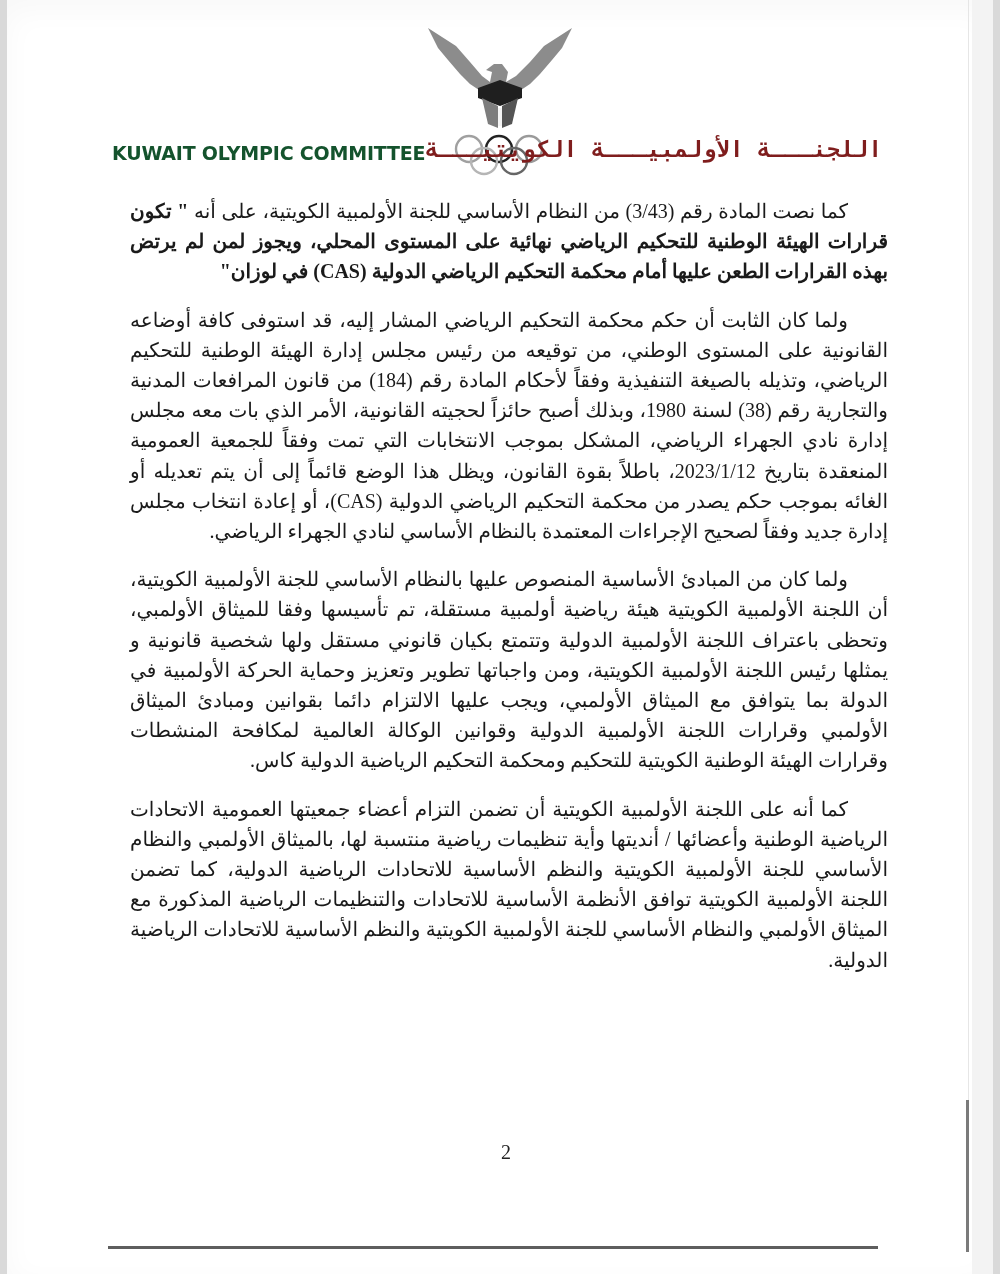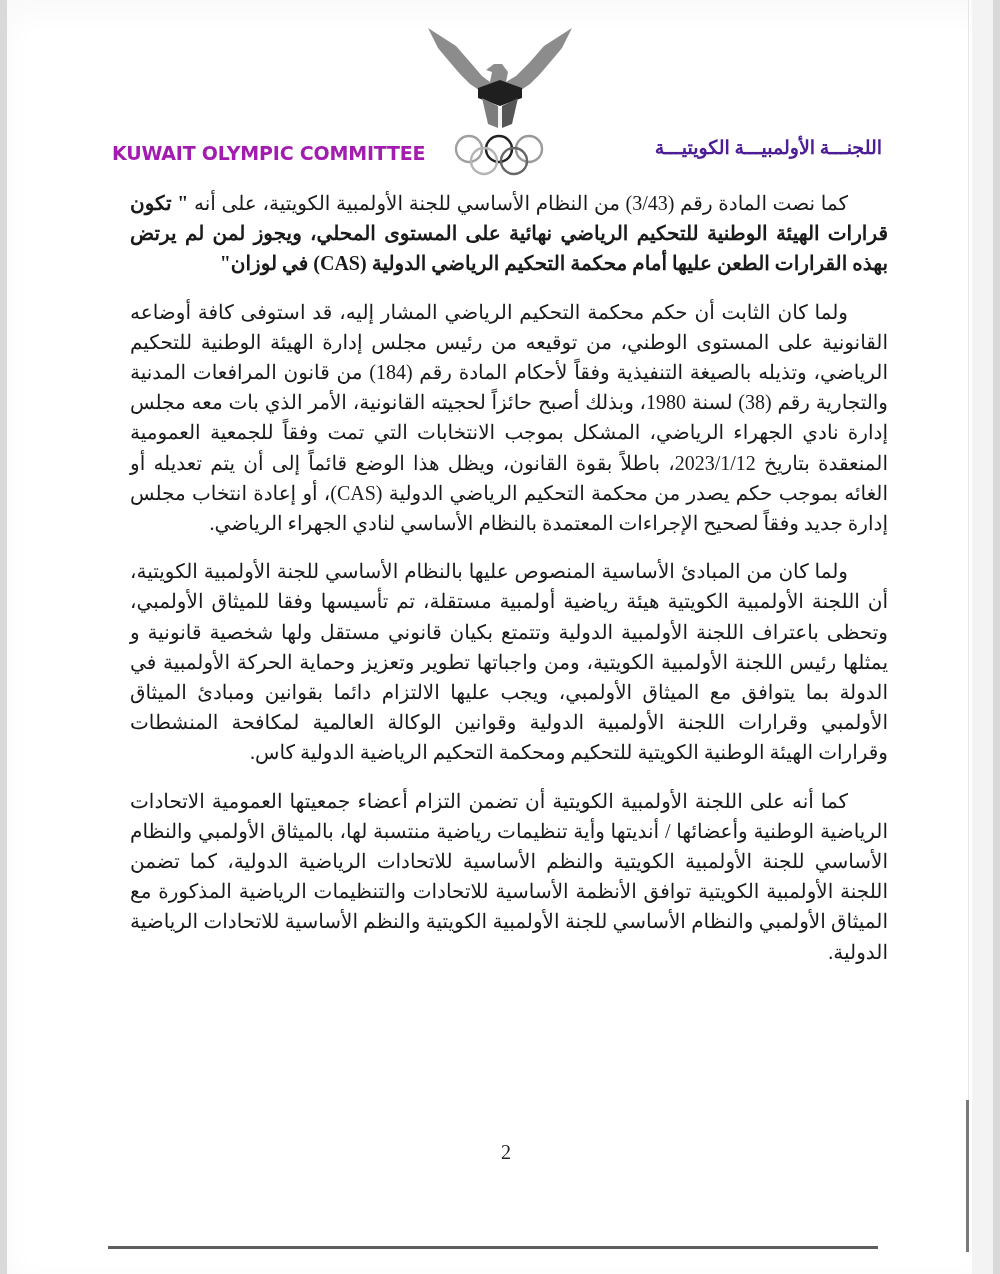--- a/index.html
+++ b/index.html
@@ -36,7 +36,7 @@
       position: absolute; left: 112px; top: 10px;
       font-family: "DejaVu Sans", "Liberation Sans", sans-serif;
       font-weight: bold; font-size: 19px; letter-spacing: -0.2px;
-      color: #a21caf;
+      color: #14532d;
     }
     .rings { position: absolute; left: 452px; top: 2px; width: 94px; height: 42px; }
     .ar-title {

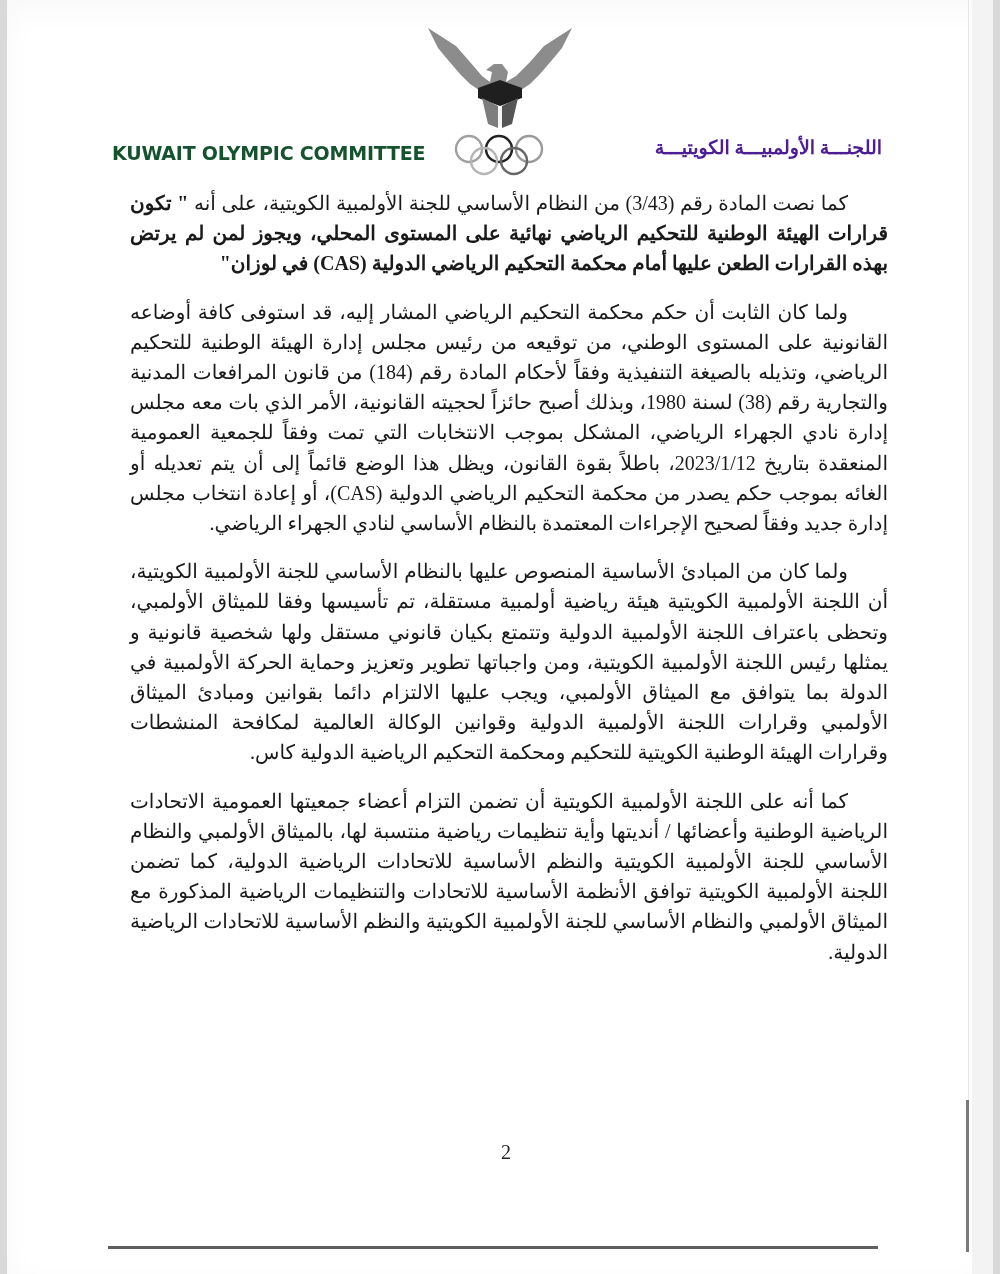--- a/index.html
+++ b/index.html
@@ -41,8 +41,8 @@
     .rings { position: absolute; left: 452px; top: 2px; width: 94px; height: 42px; }
     .ar-title {
       position: absolute; right: 118px; top: 4px;
-      font-family: Liberation Serif, serif;
-      font-weight: bold; font-size: 19px; color: #4c1d95;
+      font-family: Liberation Mono, monospace;
+      font-weight: bold; font-size: 23px; color: #7f1d1d;
       direction: rtl;
     }
     .body-text {

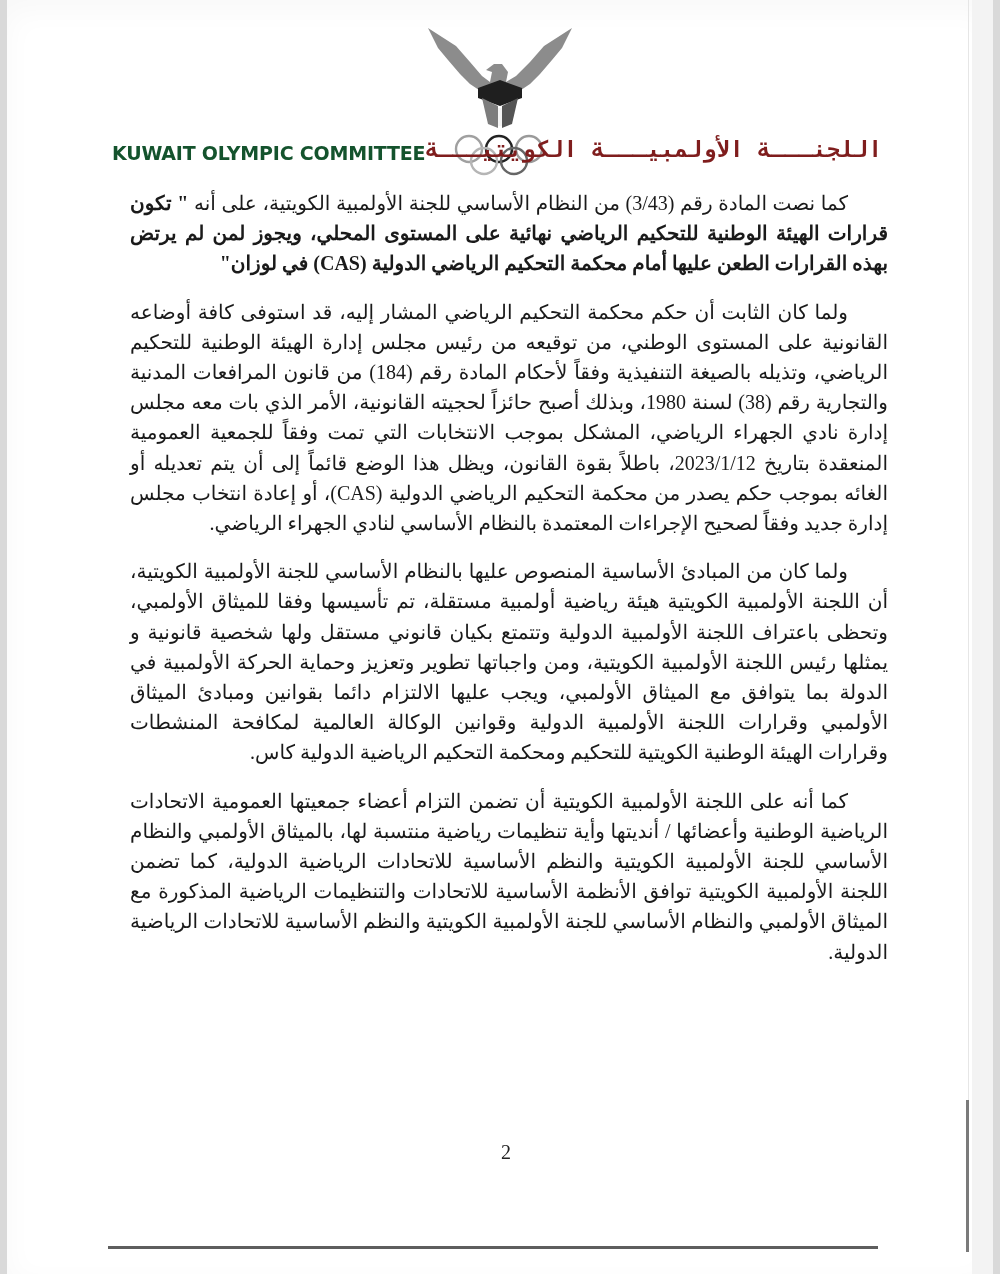--- a/index.html
+++ b/index.html
@@ -50,7 +50,7 @@
       direction: rtl; text-align: justify; text-align-last: right;
       font-size: 20px; line-height: 30.2px; color: #1a1a1a;
     }
-    .body-text p { margin: 4px 0 18px 0; text-indent: 40px; }
+    .body-text p { margin: 12px 0 18px 0; text-indent: 40px; }
     .body-text p .b { font-weight: bold; }
     .page-number {
       position: absolute; left: 501px; top: 1141px;

